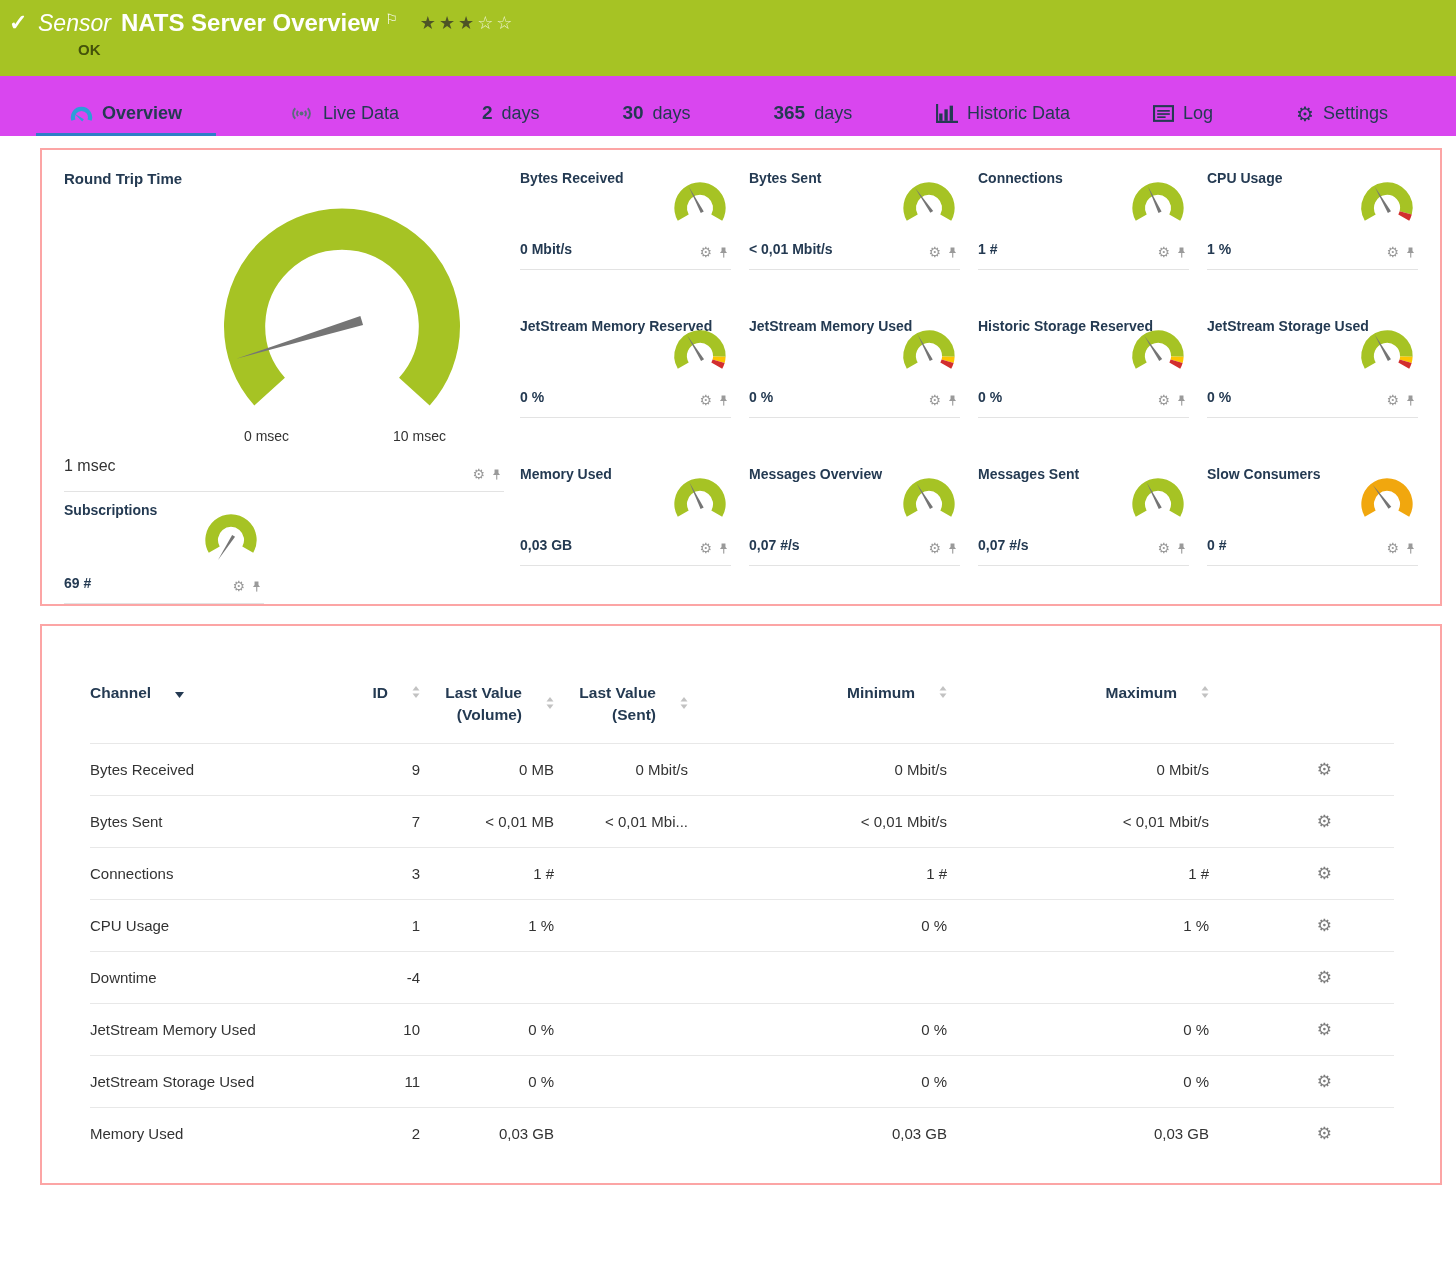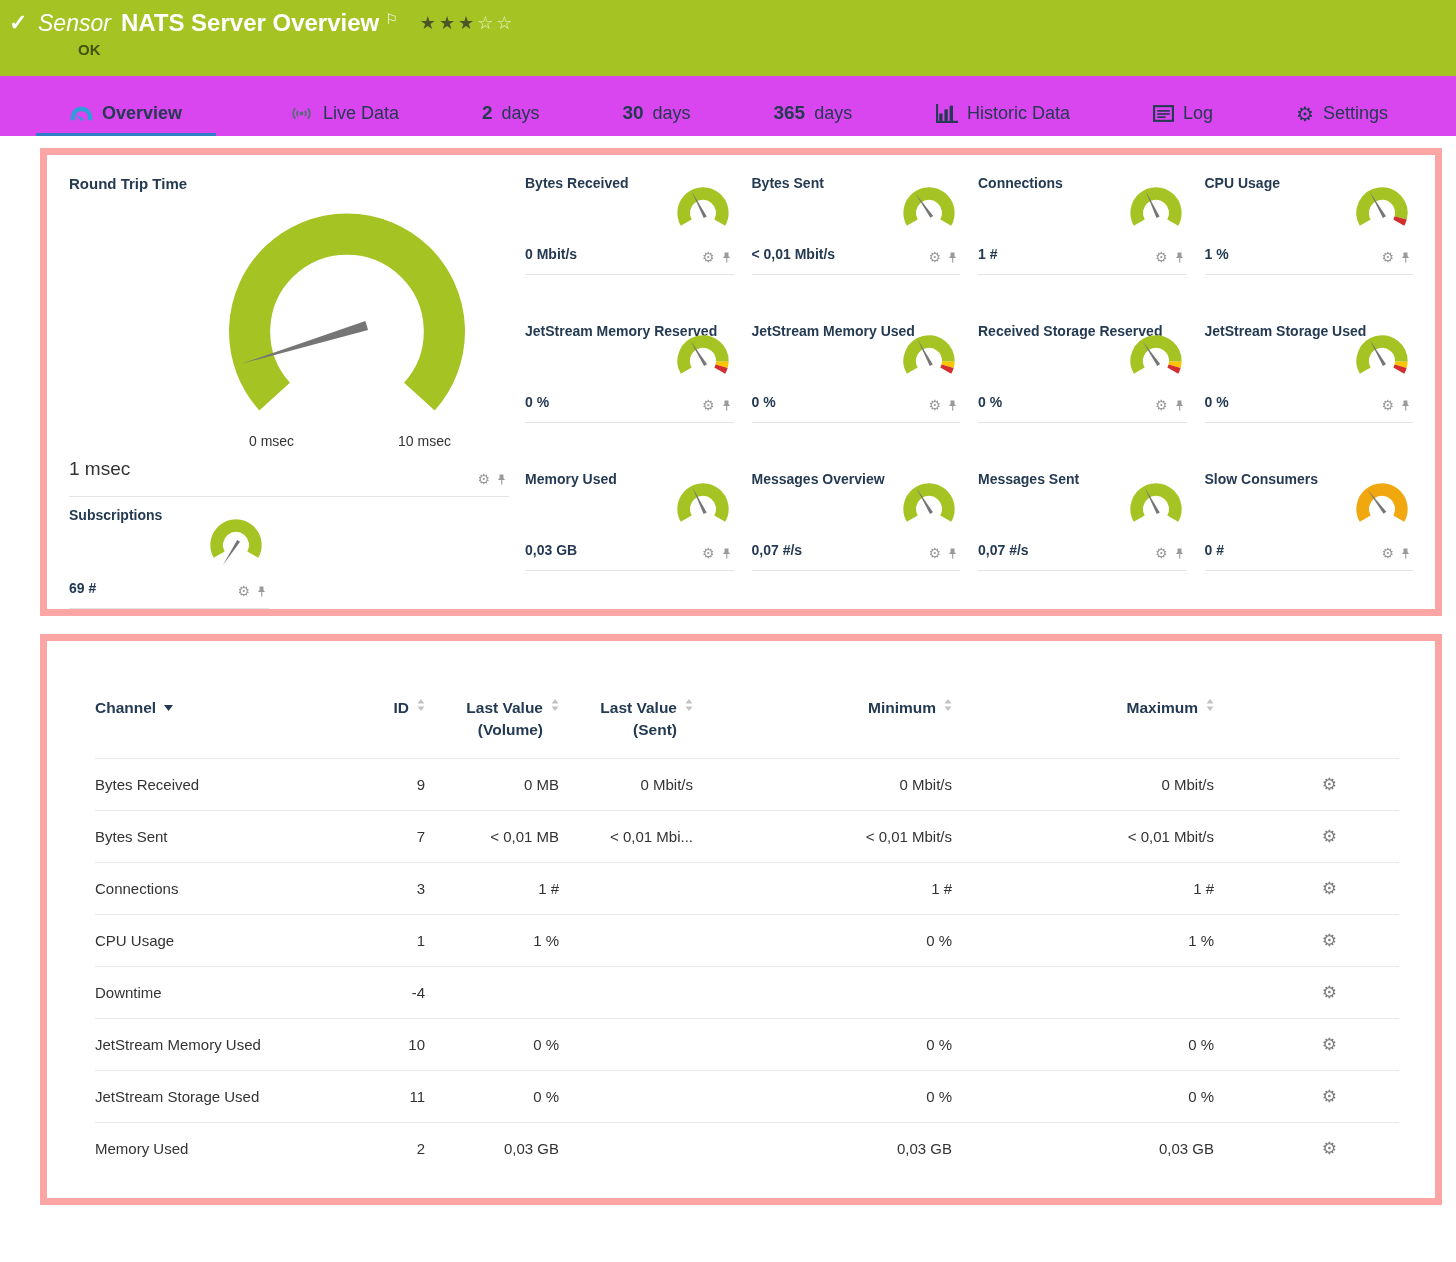--- a/index.html
+++ b/index.html
@@ -30,7 +30,7 @@
   .tab-icon .gear-glyph { font-size: 20px; line-height: 1; }
 
   
-  .panel { margin: 12px 14px 0 40px; border: 7px solid #fca5a5; background: #fff; }
+  .panel { margin: 12px 14px 0 40px; border: 2px solid #fca5a5; background: #fff; }
   .gauges-panel { display: flex; padding: 10px 22px 0; }
   .left-col { width: 440px; }
 

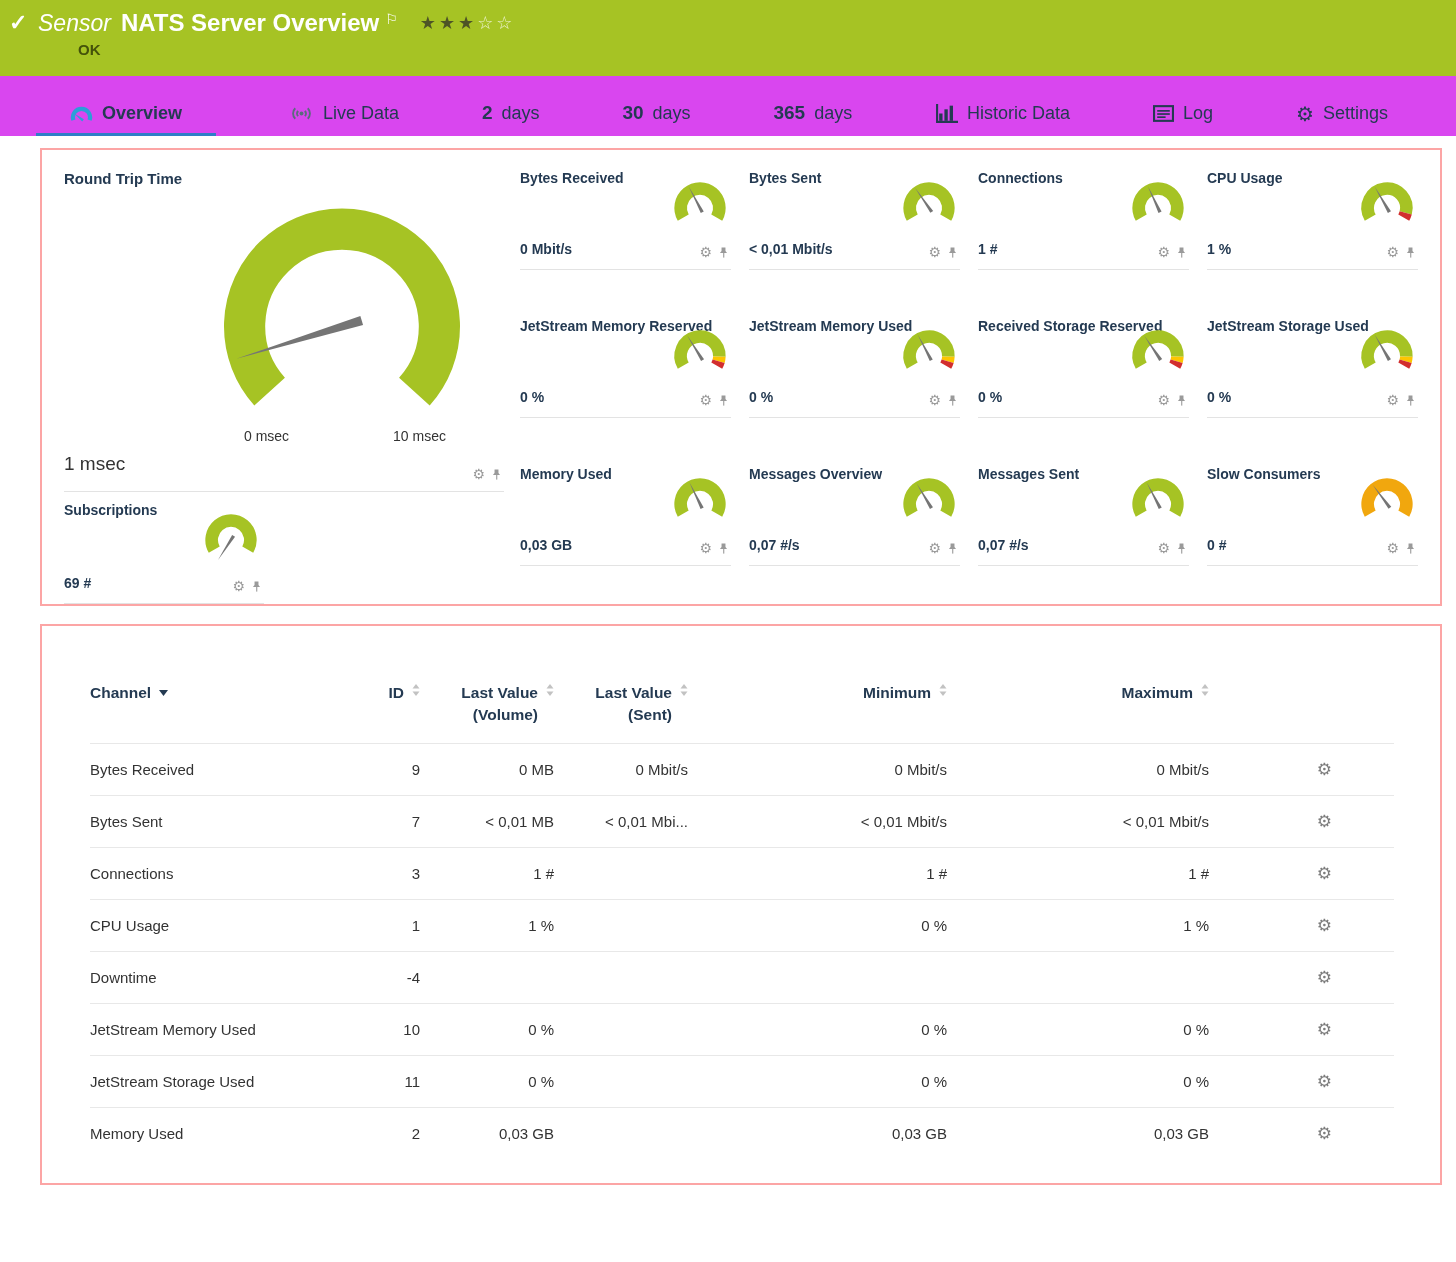--- a/index.html
+++ b/index.html
@@ -314,7 +314,7 @@
         </div>
       </div>
       <div class="tile" data-name="gauge-tile">
-        <div class="tile-title" data-name="gauge-title">Received Storage Reserved</div>
+        <div class="tile-title" data-name="gauge-title">Historic Storage Reserved</div>
         <div class="tile-gauge" data-name="gauge-dial"><svg viewBox="0 0 64 62" width="62" height="60">
             <path d="M 14.68 43.00 A 20 20 0 1 1 51.99 33.70" stroke="#a6c324" stroke-width="13" fill="none"></path>
             <path d="M 51.99 33.70 A 20 20 0 0 1 51.23 38.51" stroke="#fdc500" stroke-width="13" fill="none"></path>

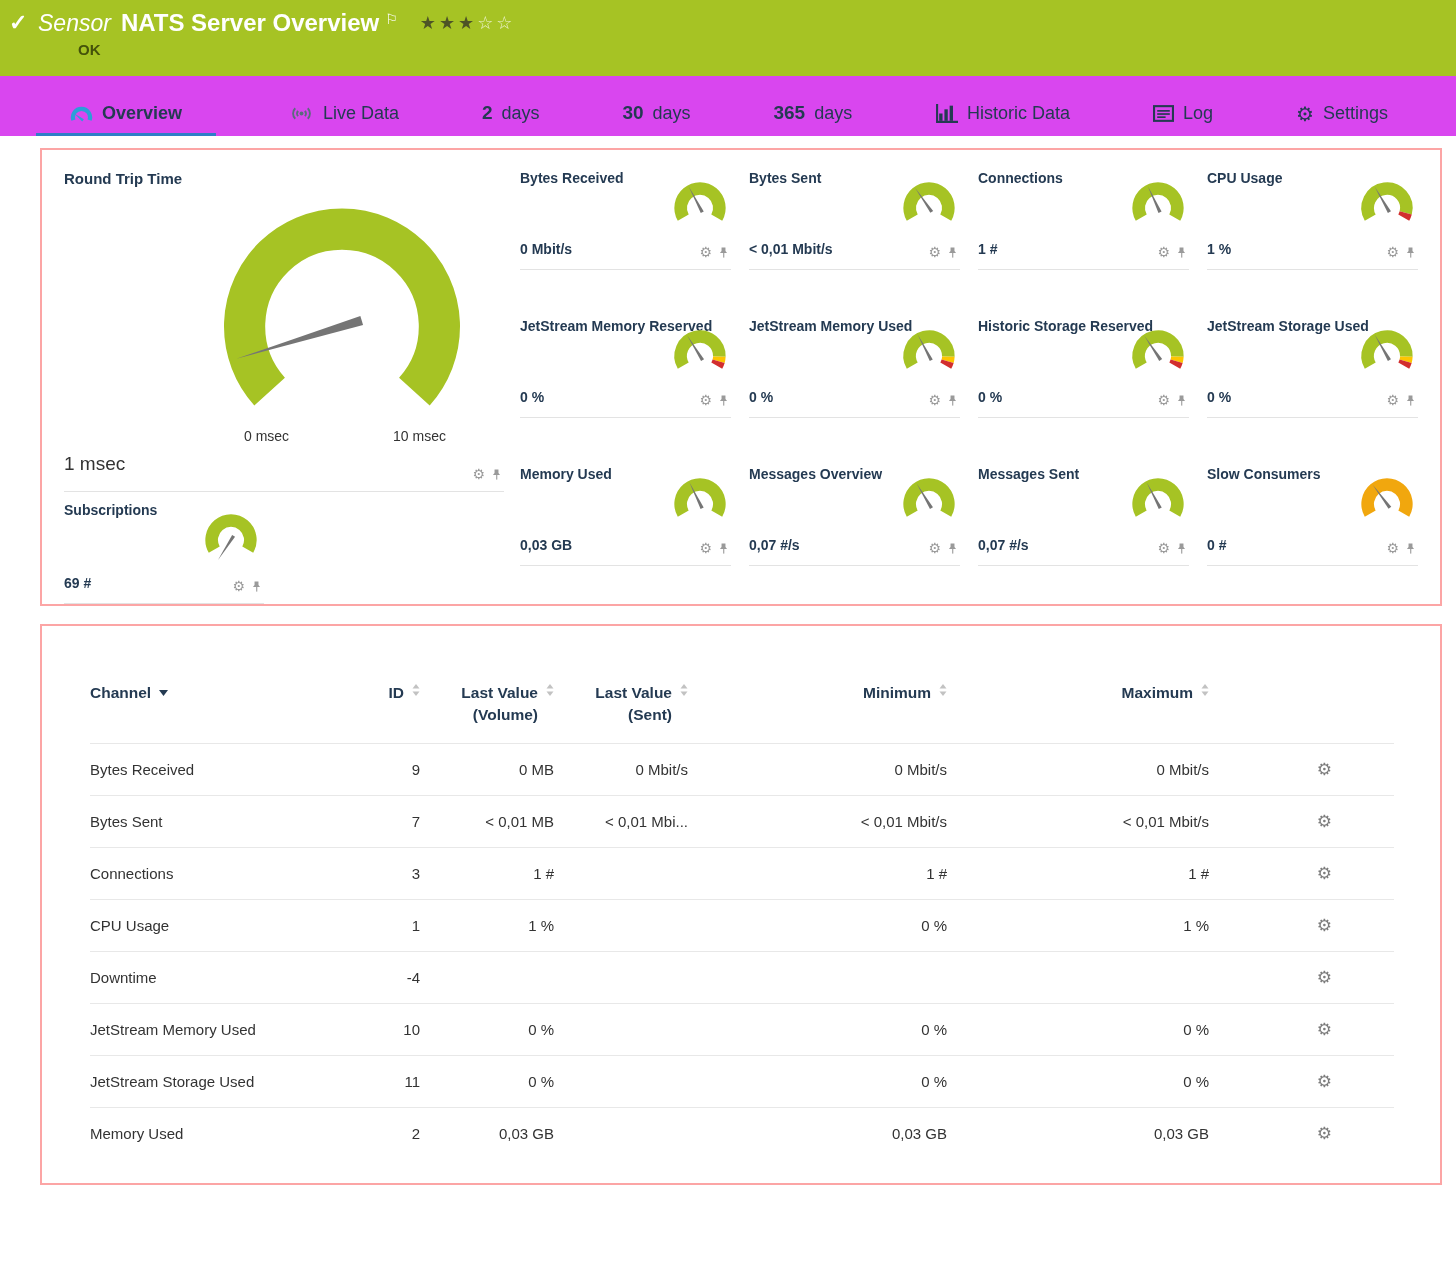--- a/index.html
+++ b/index.html
@@ -41,7 +41,7 @@
   .rtt-scale { position: absolute; top: 268px; left: 128px; width: 300px;
     display: flex; justify-content: space-between; padding: 0 46px 0 52px;
     font-size: 14px; color: #333; }
-  .rtt-value { position: absolute; bottom: 16px; left: 0; font-size: 19px; color: #333; }
+  .rtt-value { position: absolute; bottom: 16px; left: 0; font-size: 16px; color: #333; }
   .tile-icons { position: absolute; bottom: 10px; right: 2px; display: flex; gap: 6px; align-items: center; }
   .mini-gear { font-size: 14px; color: #9a9a9a; line-height: 1; cursor: pointer; }
   .mini-pin { display: inline-flex; cursor: pointer; }

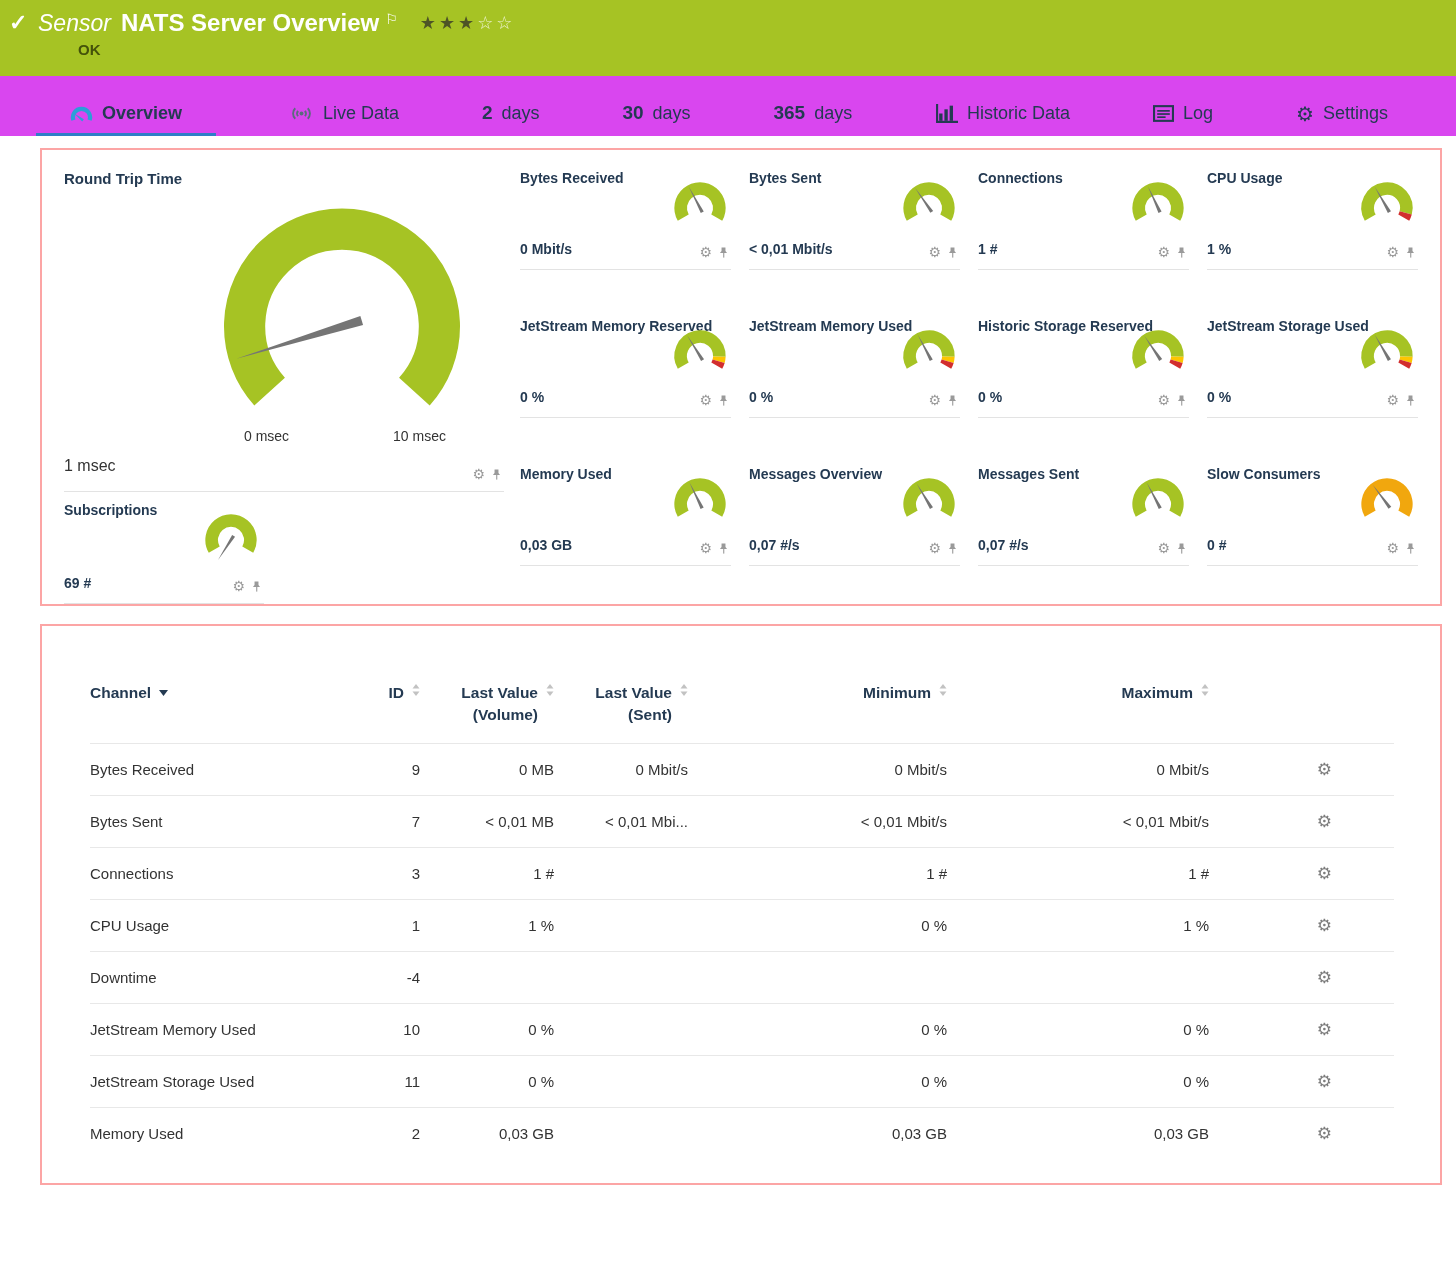--- a/index.html
+++ b/index.html
@@ -62,7 +62,7 @@
   .channel-table { width: 100%; border-collapse: collapse; table-layout: fixed; }
   .channel-table th { font-size: 15.5px; font-weight: bold; color: #243a52;
     text-align: left; vertical-align: top; padding: 0 0 16px; cursor: pointer; }
-  .th-inner { display: flex; gap: 8px; }
+  .th-inner { display: flex; align-items: center; gap: 24px; }
   th.right .th-inner { justify-content: flex-end; }
   th.right .th-label { text-align: right; }
   .th-label { line-height: 1.45; }

